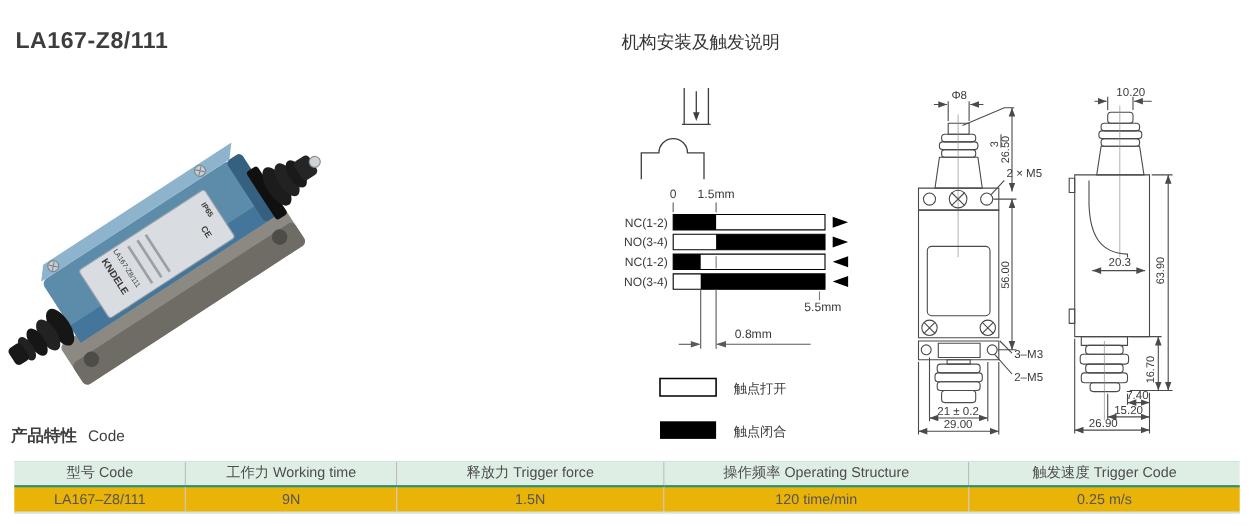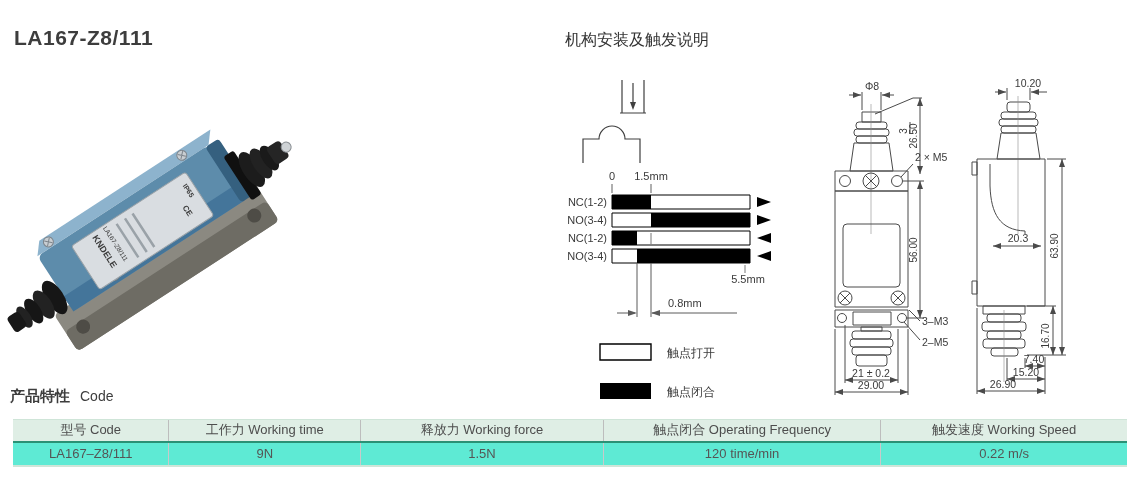--- a/index.html
+++ b/index.html
@@ -339,7 +339,7 @@
       <tr>
         <th>型号 Code</th>
         <th>工作力 Working time</th>
-        <th>释放力 Working force</th>
+        <th>释放力 Trigger force</th>
         <th>触点闭合 Operating Frequency</th>
         <th>触发速度 Working Speed</th>
       </tr>

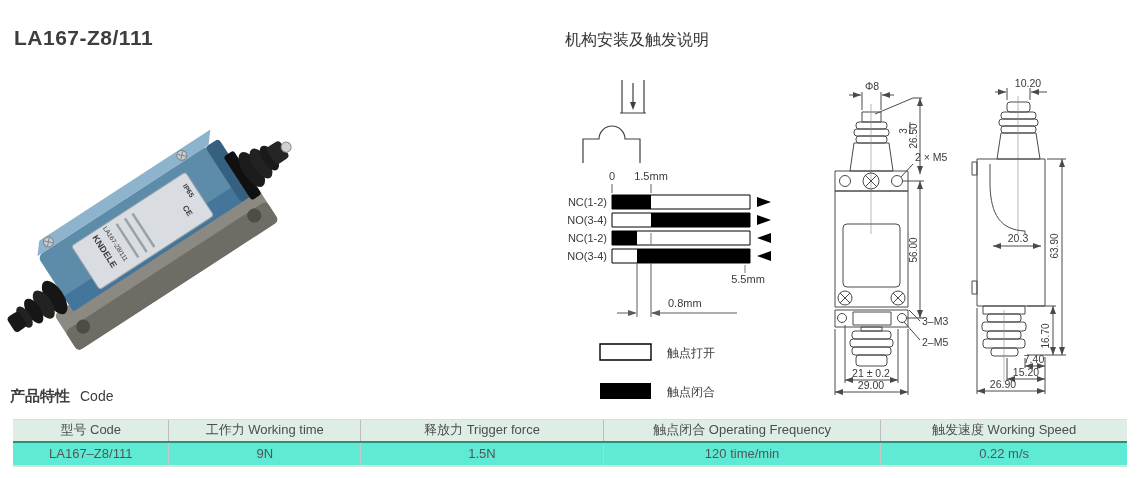--- a/index.html
+++ b/index.html
@@ -340,7 +340,7 @@
         <th>型号 Code</th>
         <th>工作力 Working time</th>
         <th>释放力 Trigger force</th>
-        <th>触点闭合 Operating Frequency</th>
+        <th>操作频率 Operating Structure</th>
         <th>触发速度 Working Speed</th>
       </tr>
     </thead>

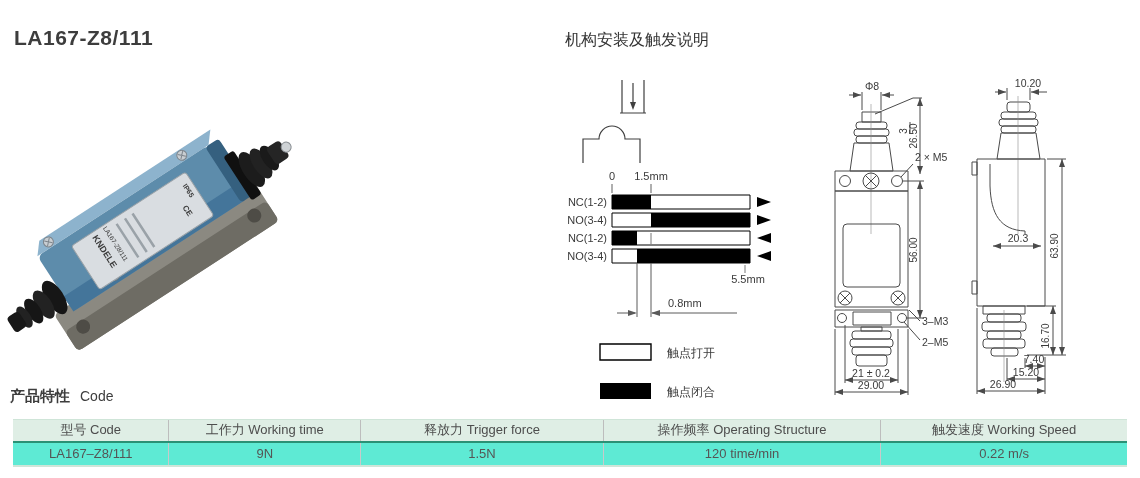--- a/index.html
+++ b/index.html
@@ -341,7 +341,7 @@
         <th>工作力 Working time</th>
         <th>释放力 Trigger force</th>
         <th>操作频率 Operating Structure</th>
-        <th>触发速度 Working Speed</th>
+        <th>触发速度 Trigger Code</th>
       </tr>
     </thead>
     <tbody>

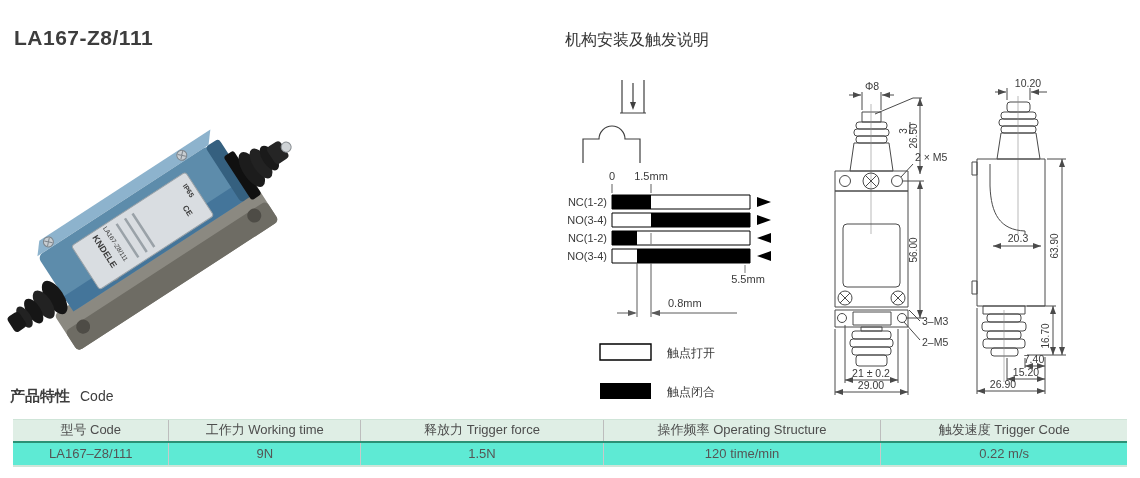--- a/index.html
+++ b/index.html
@@ -30,7 +30,7 @@
     border-bottom:2px solid #2a9175; border-left:1px solid #bdbdbd;
   }
   table.spec td {
-    background:#5eead4; font-size:13px; color:#555;
+    background:#eab308; font-size:13px; color:#555;
     height:24px; text-align:center; border-bottom:2px solid #cfe5d8; border-left:1px solid #c9c9c9;
   }
   table.spec th:first-child, table.spec td:first-child { border-left:none; }

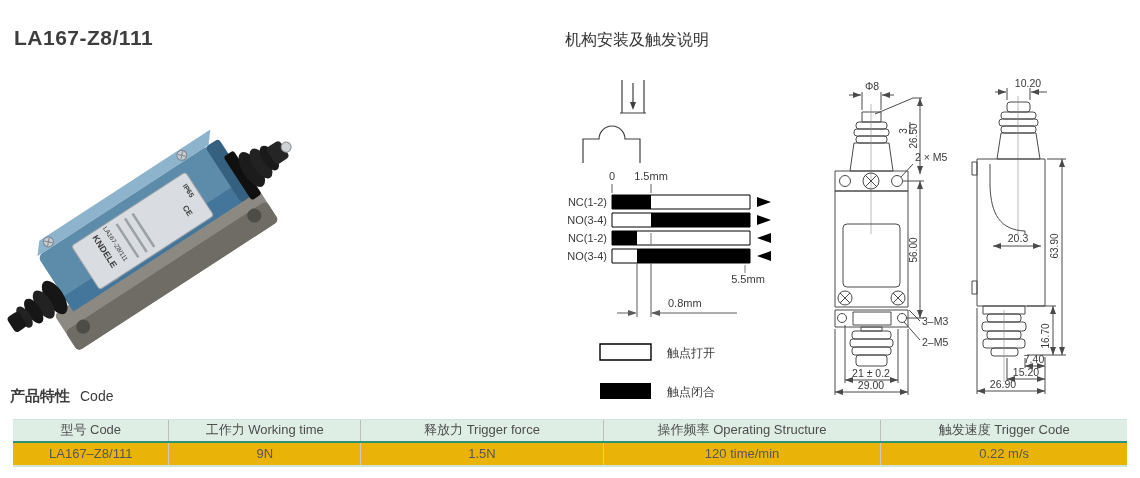--- a/index.html
+++ b/index.html
@@ -350,7 +350,7 @@
         <td>9N</td>
         <td>1.5N</td>
         <td>120 time/min</td>
-        <td>0.22 m/s</td>
+        <td>0.25 m/s</td>
       </tr>
     </tbody>
   </table>

